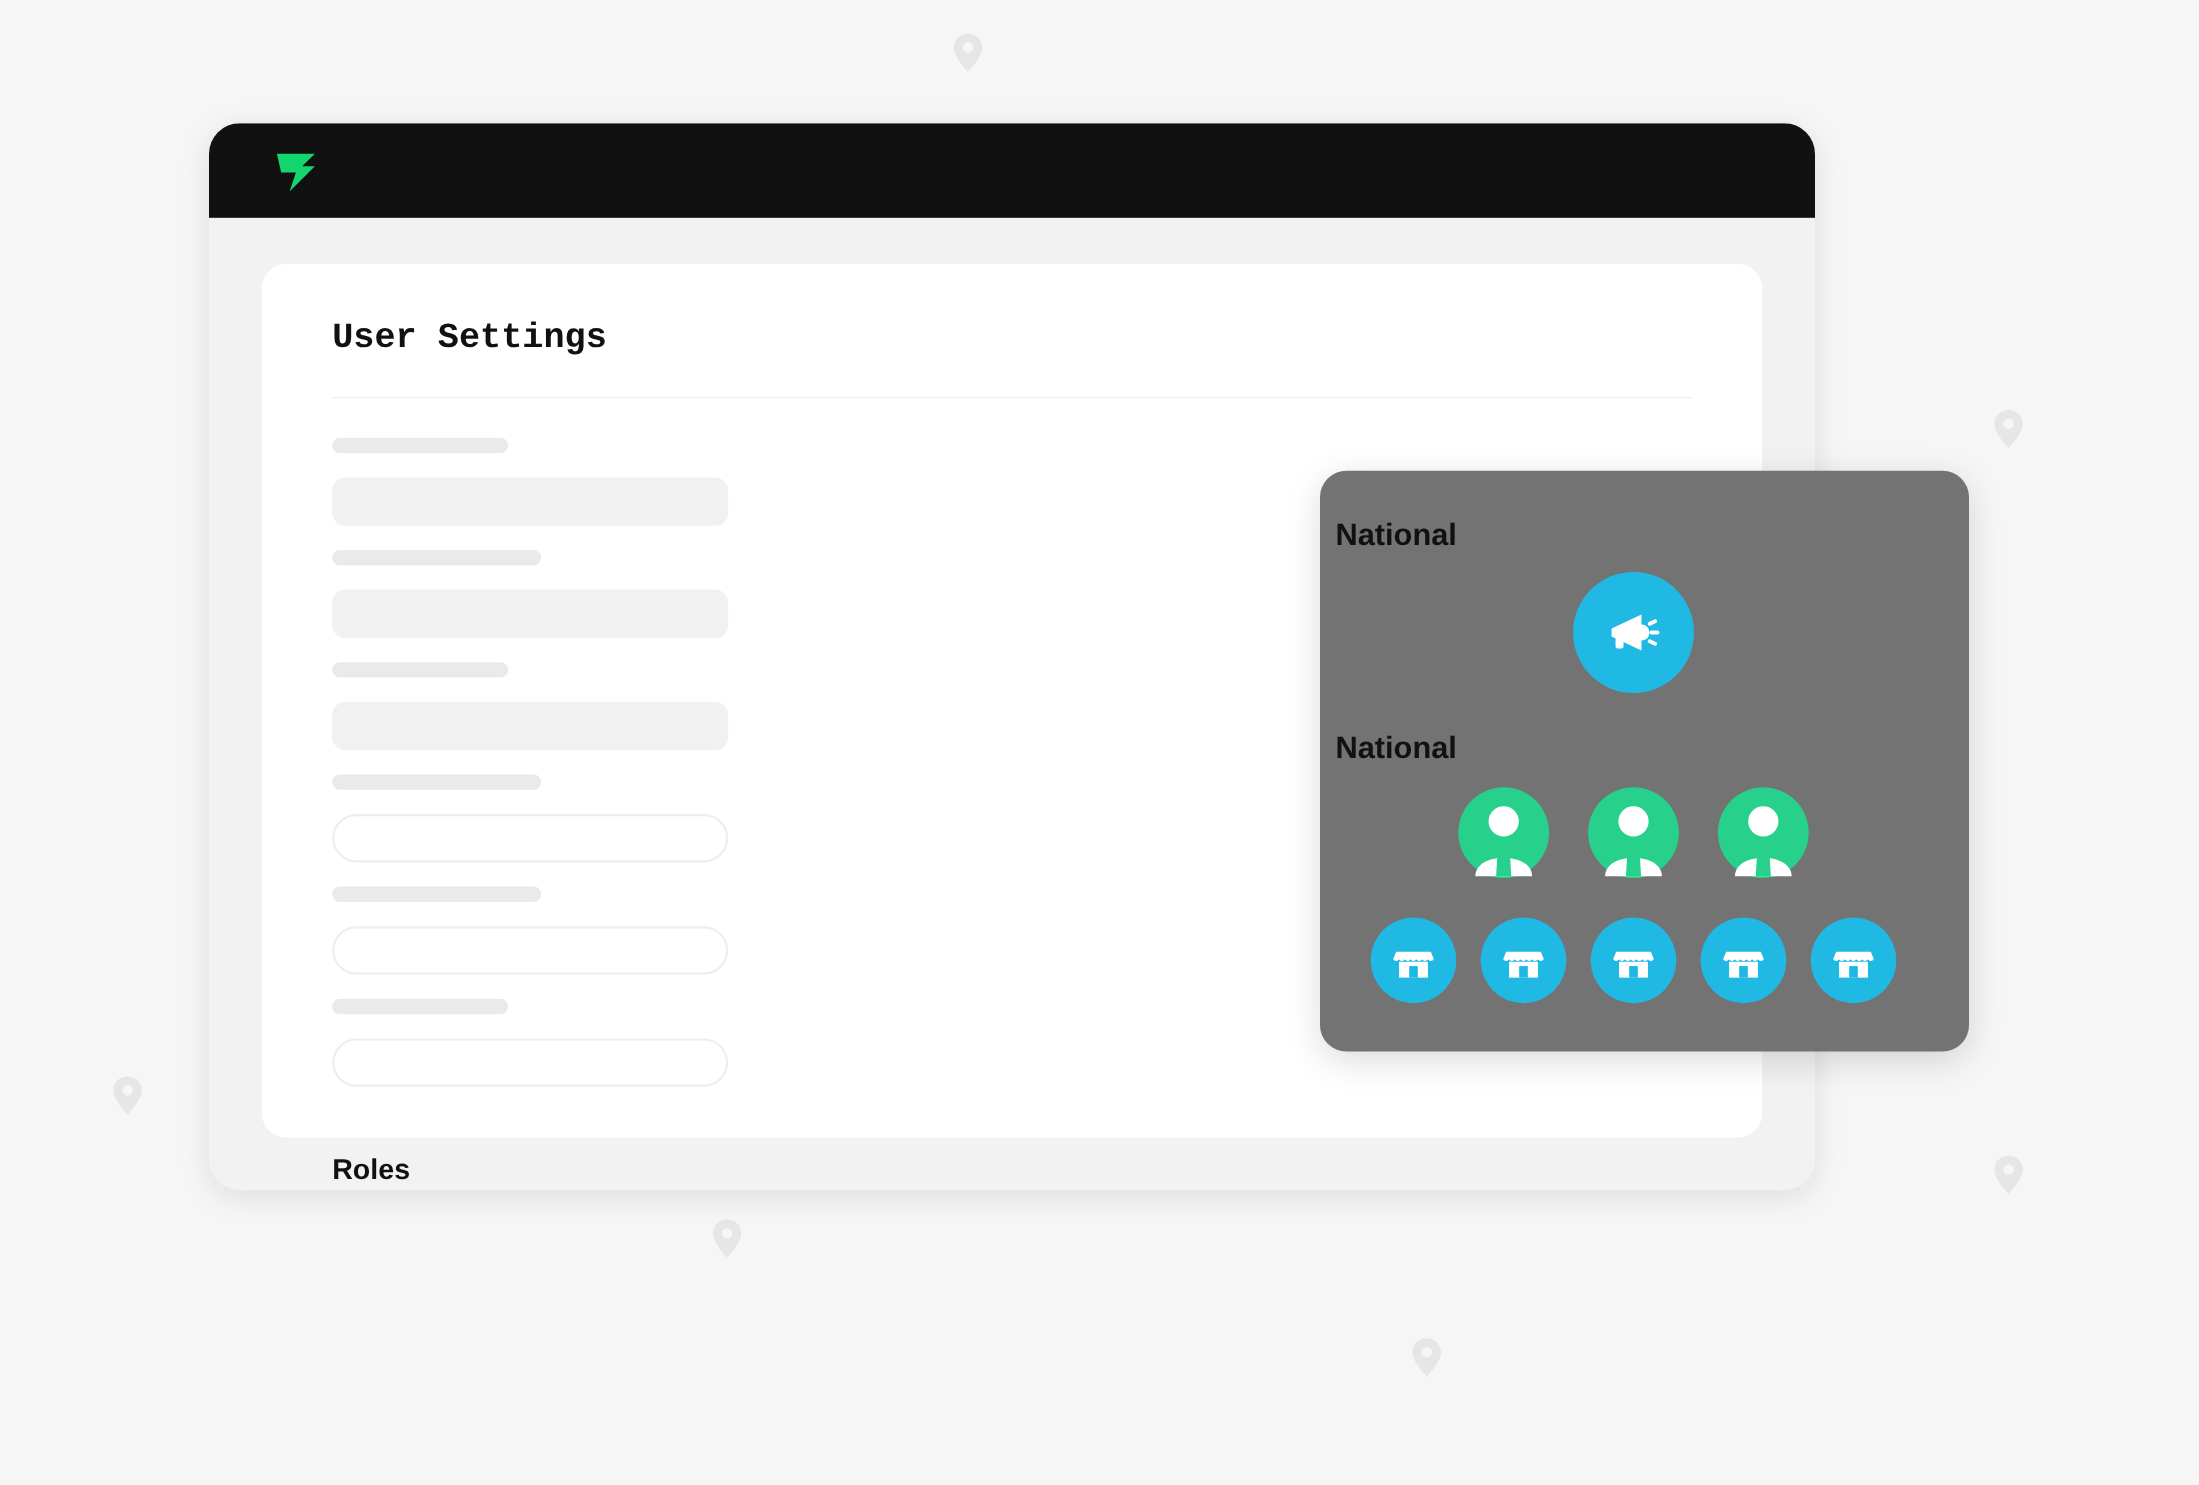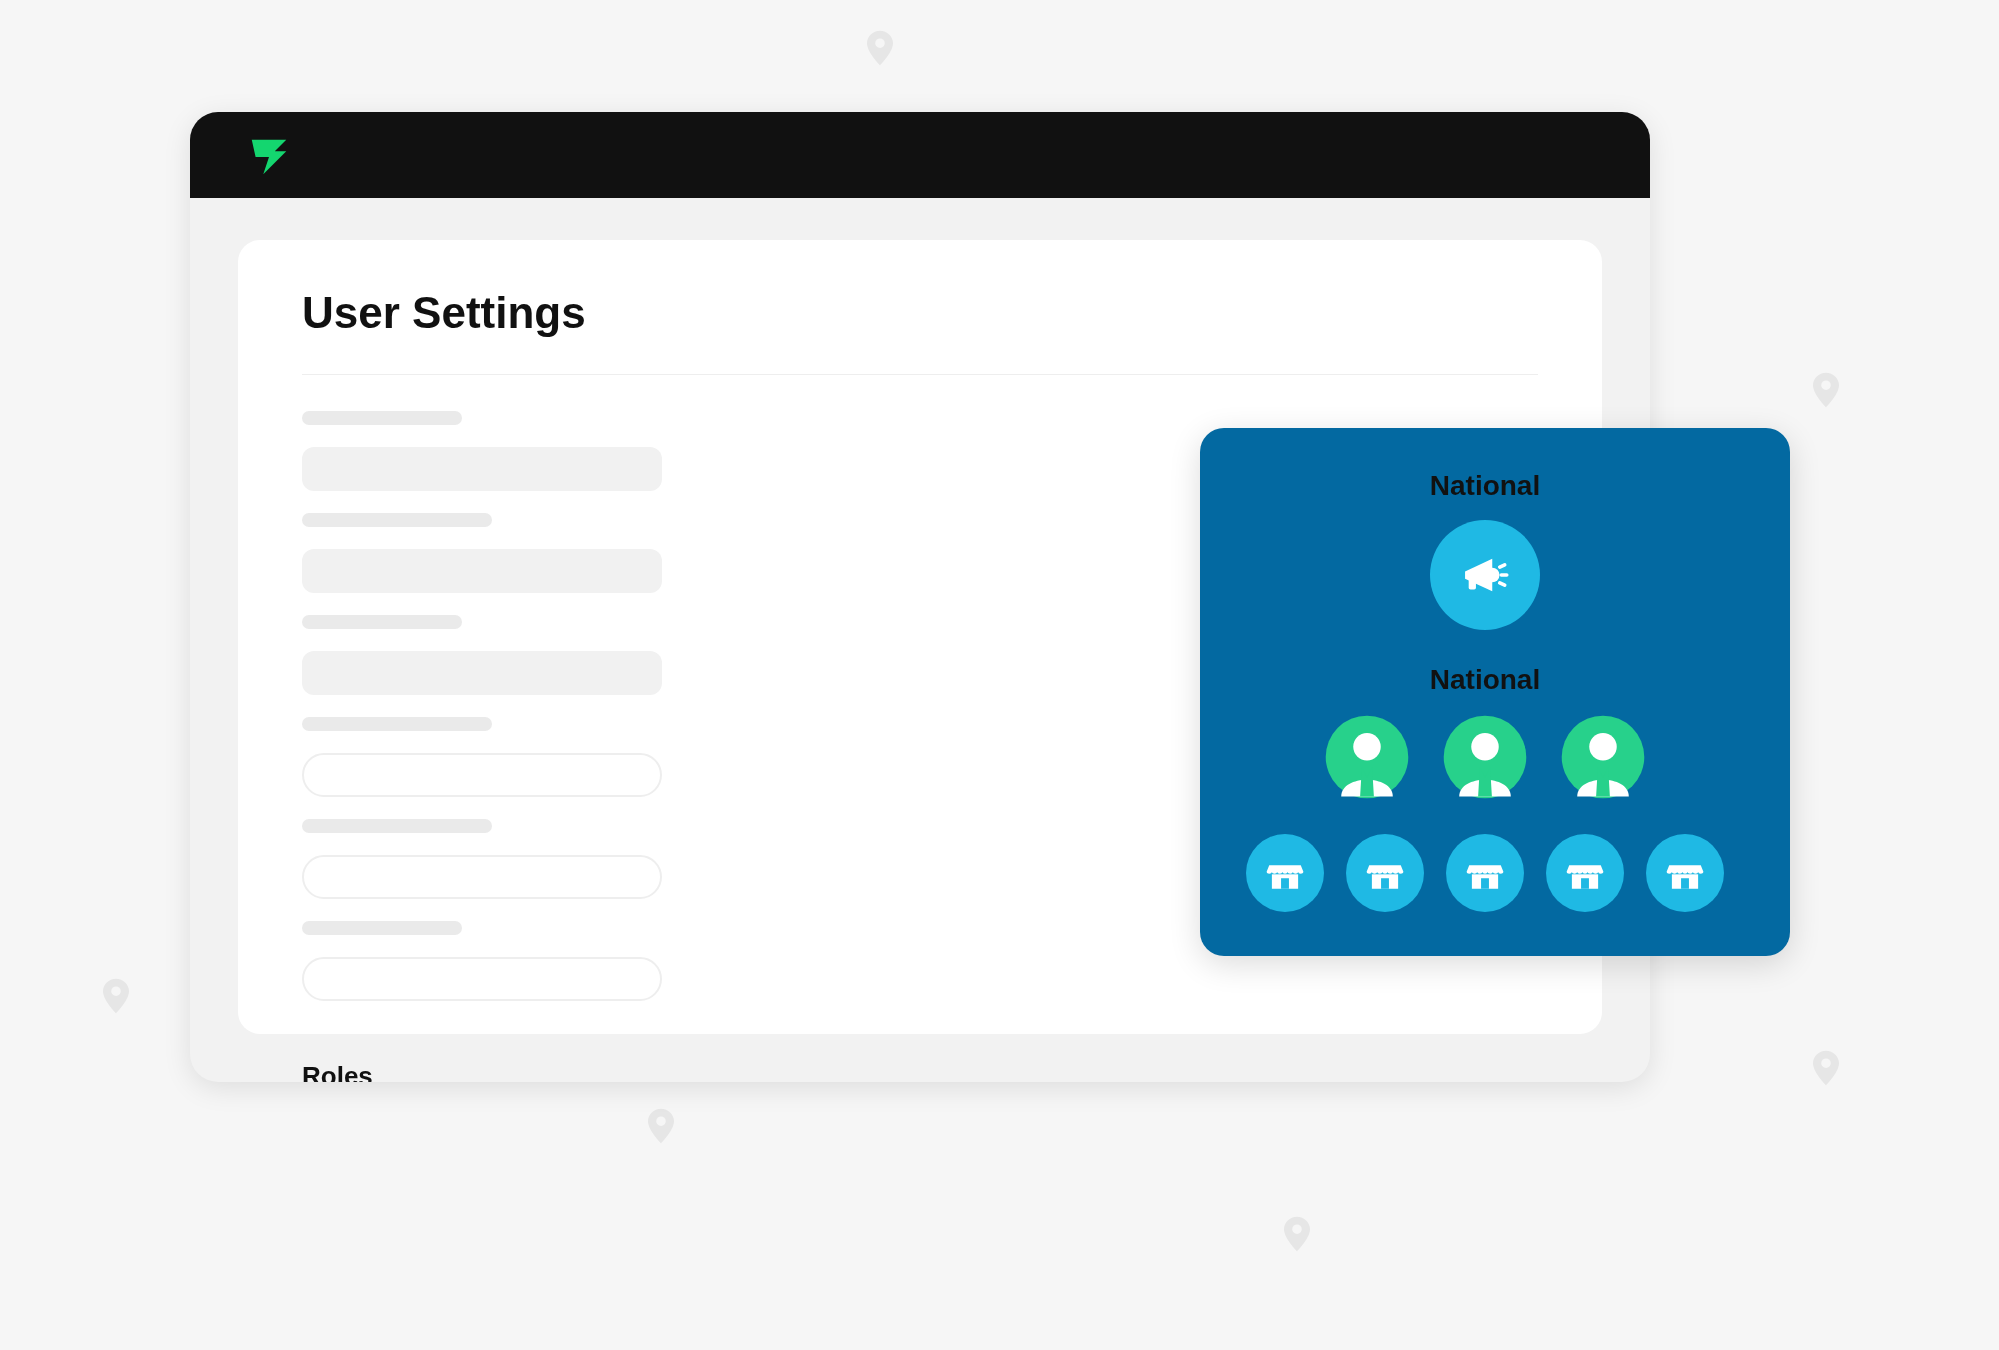--- a/index.html
+++ b/index.html
@@ -59,11 +59,12 @@
     padding: 48px 64px 40px 64px;
   }
   .card-title {
-    font-size: 44px;
+    font-size: 32px;
     font-weight: 700;
     color: #111;
     padding-bottom: 36px;
     border-bottom: 1px solid #eee;
+    font-family: Liberation Mono, monospace;
   }
 
   .two-col {

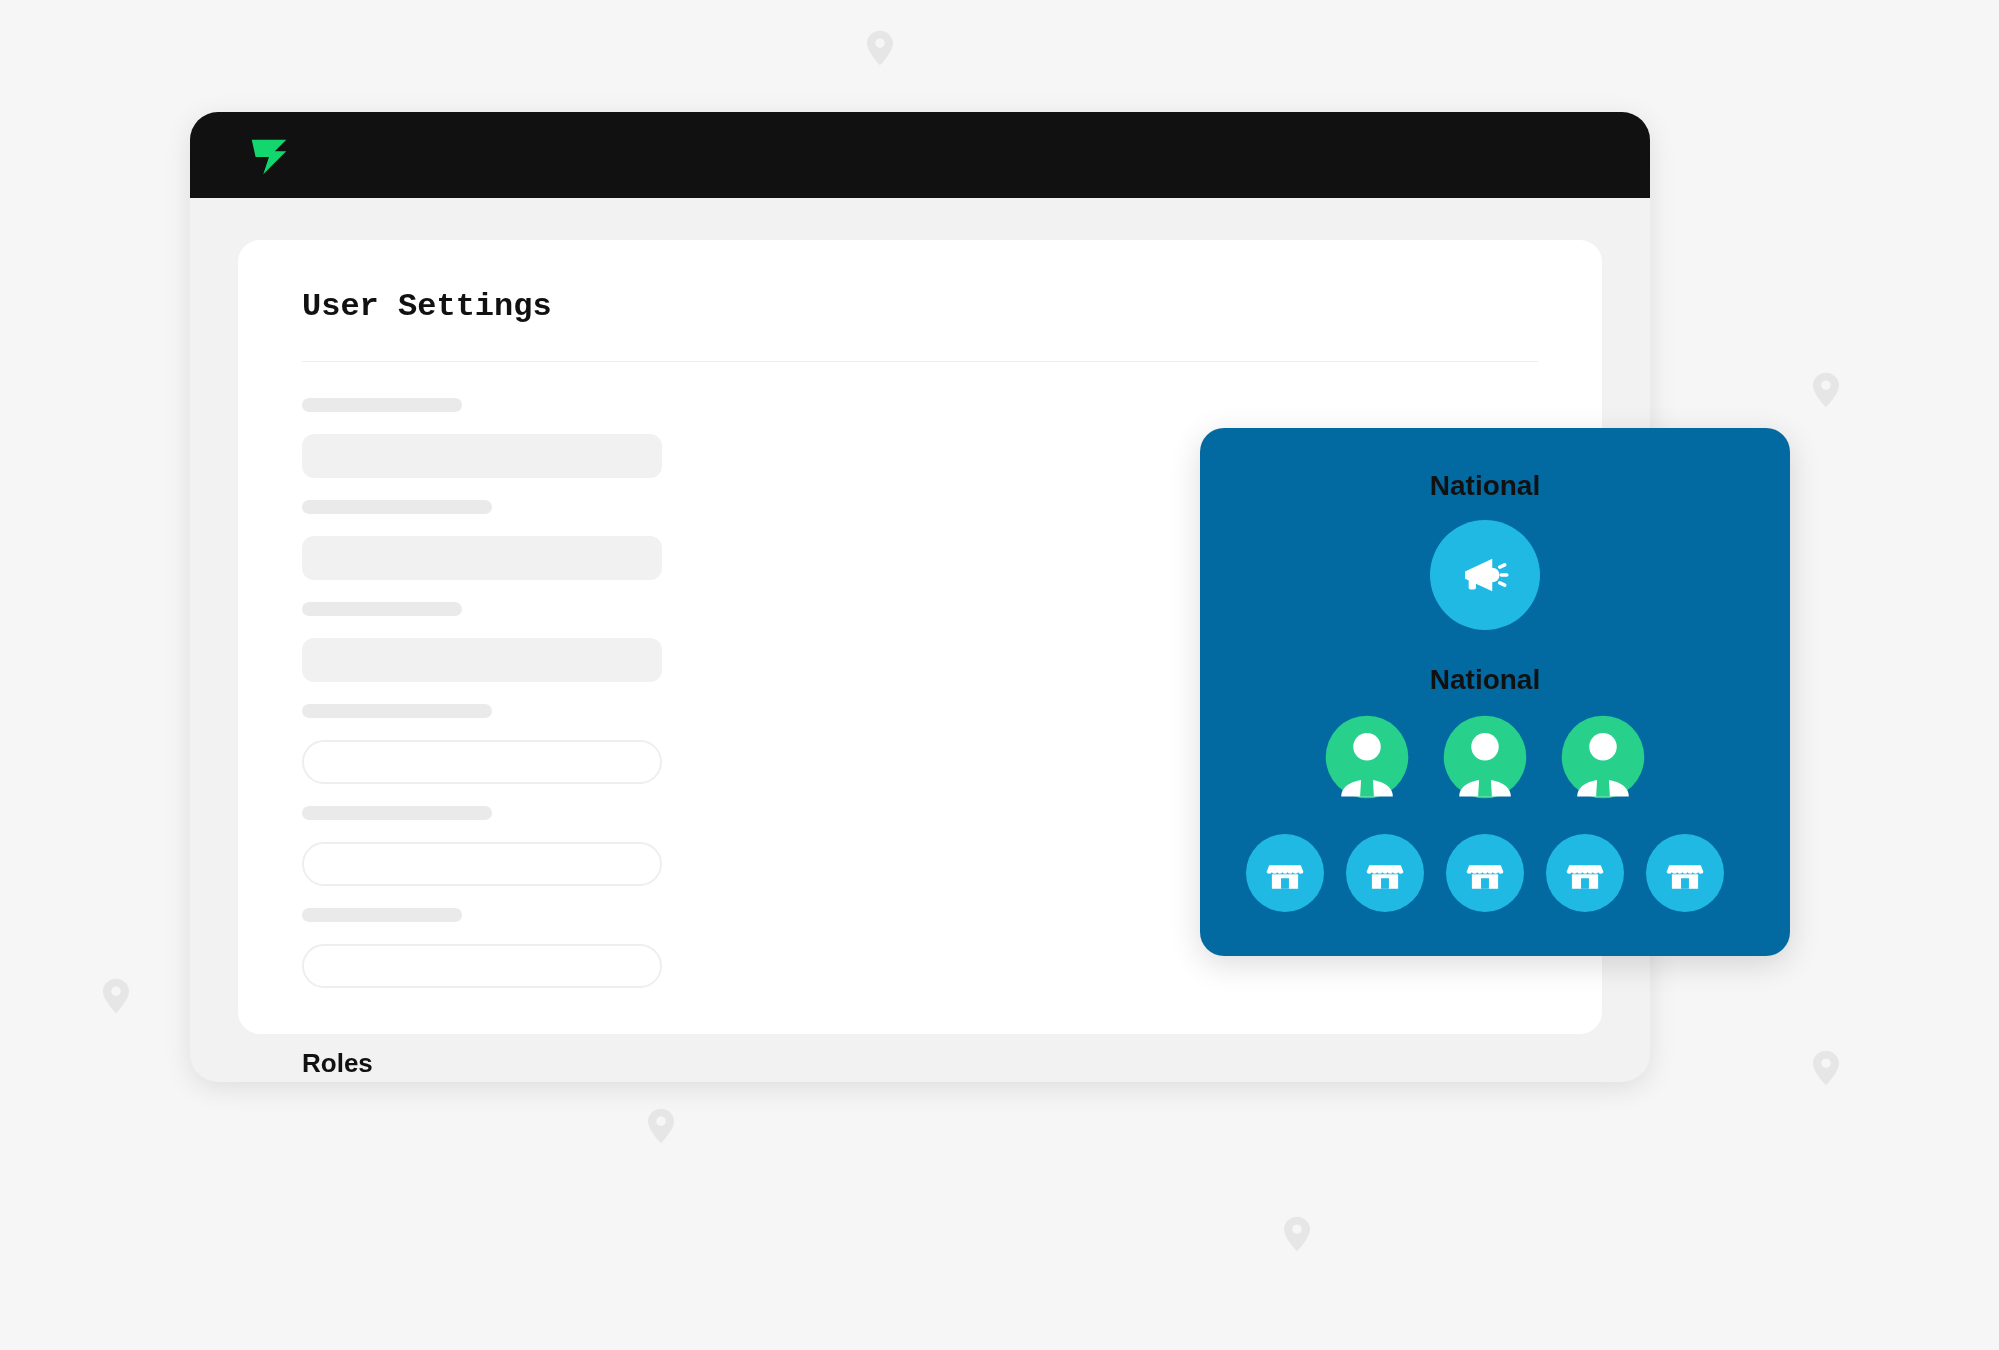--- a/index.html
+++ b/index.html
@@ -115,11 +115,11 @@
     left: 1200px; top: 428px;
     width: 590px;
     padding: 42px 34px 44px 14px;
-    background: #0369a1;
+    background: #737373;
     border-radius: 24px;
     box-shadow: 0 8px 32px rgba(0,0,0,0.14);
     z-index: 3;
-    text-align: center;
+    text-align: left;
   }
   .tier-label {
     font-size: 28px; font-weight: 700; color: #111; margin-bottom: 18px;

